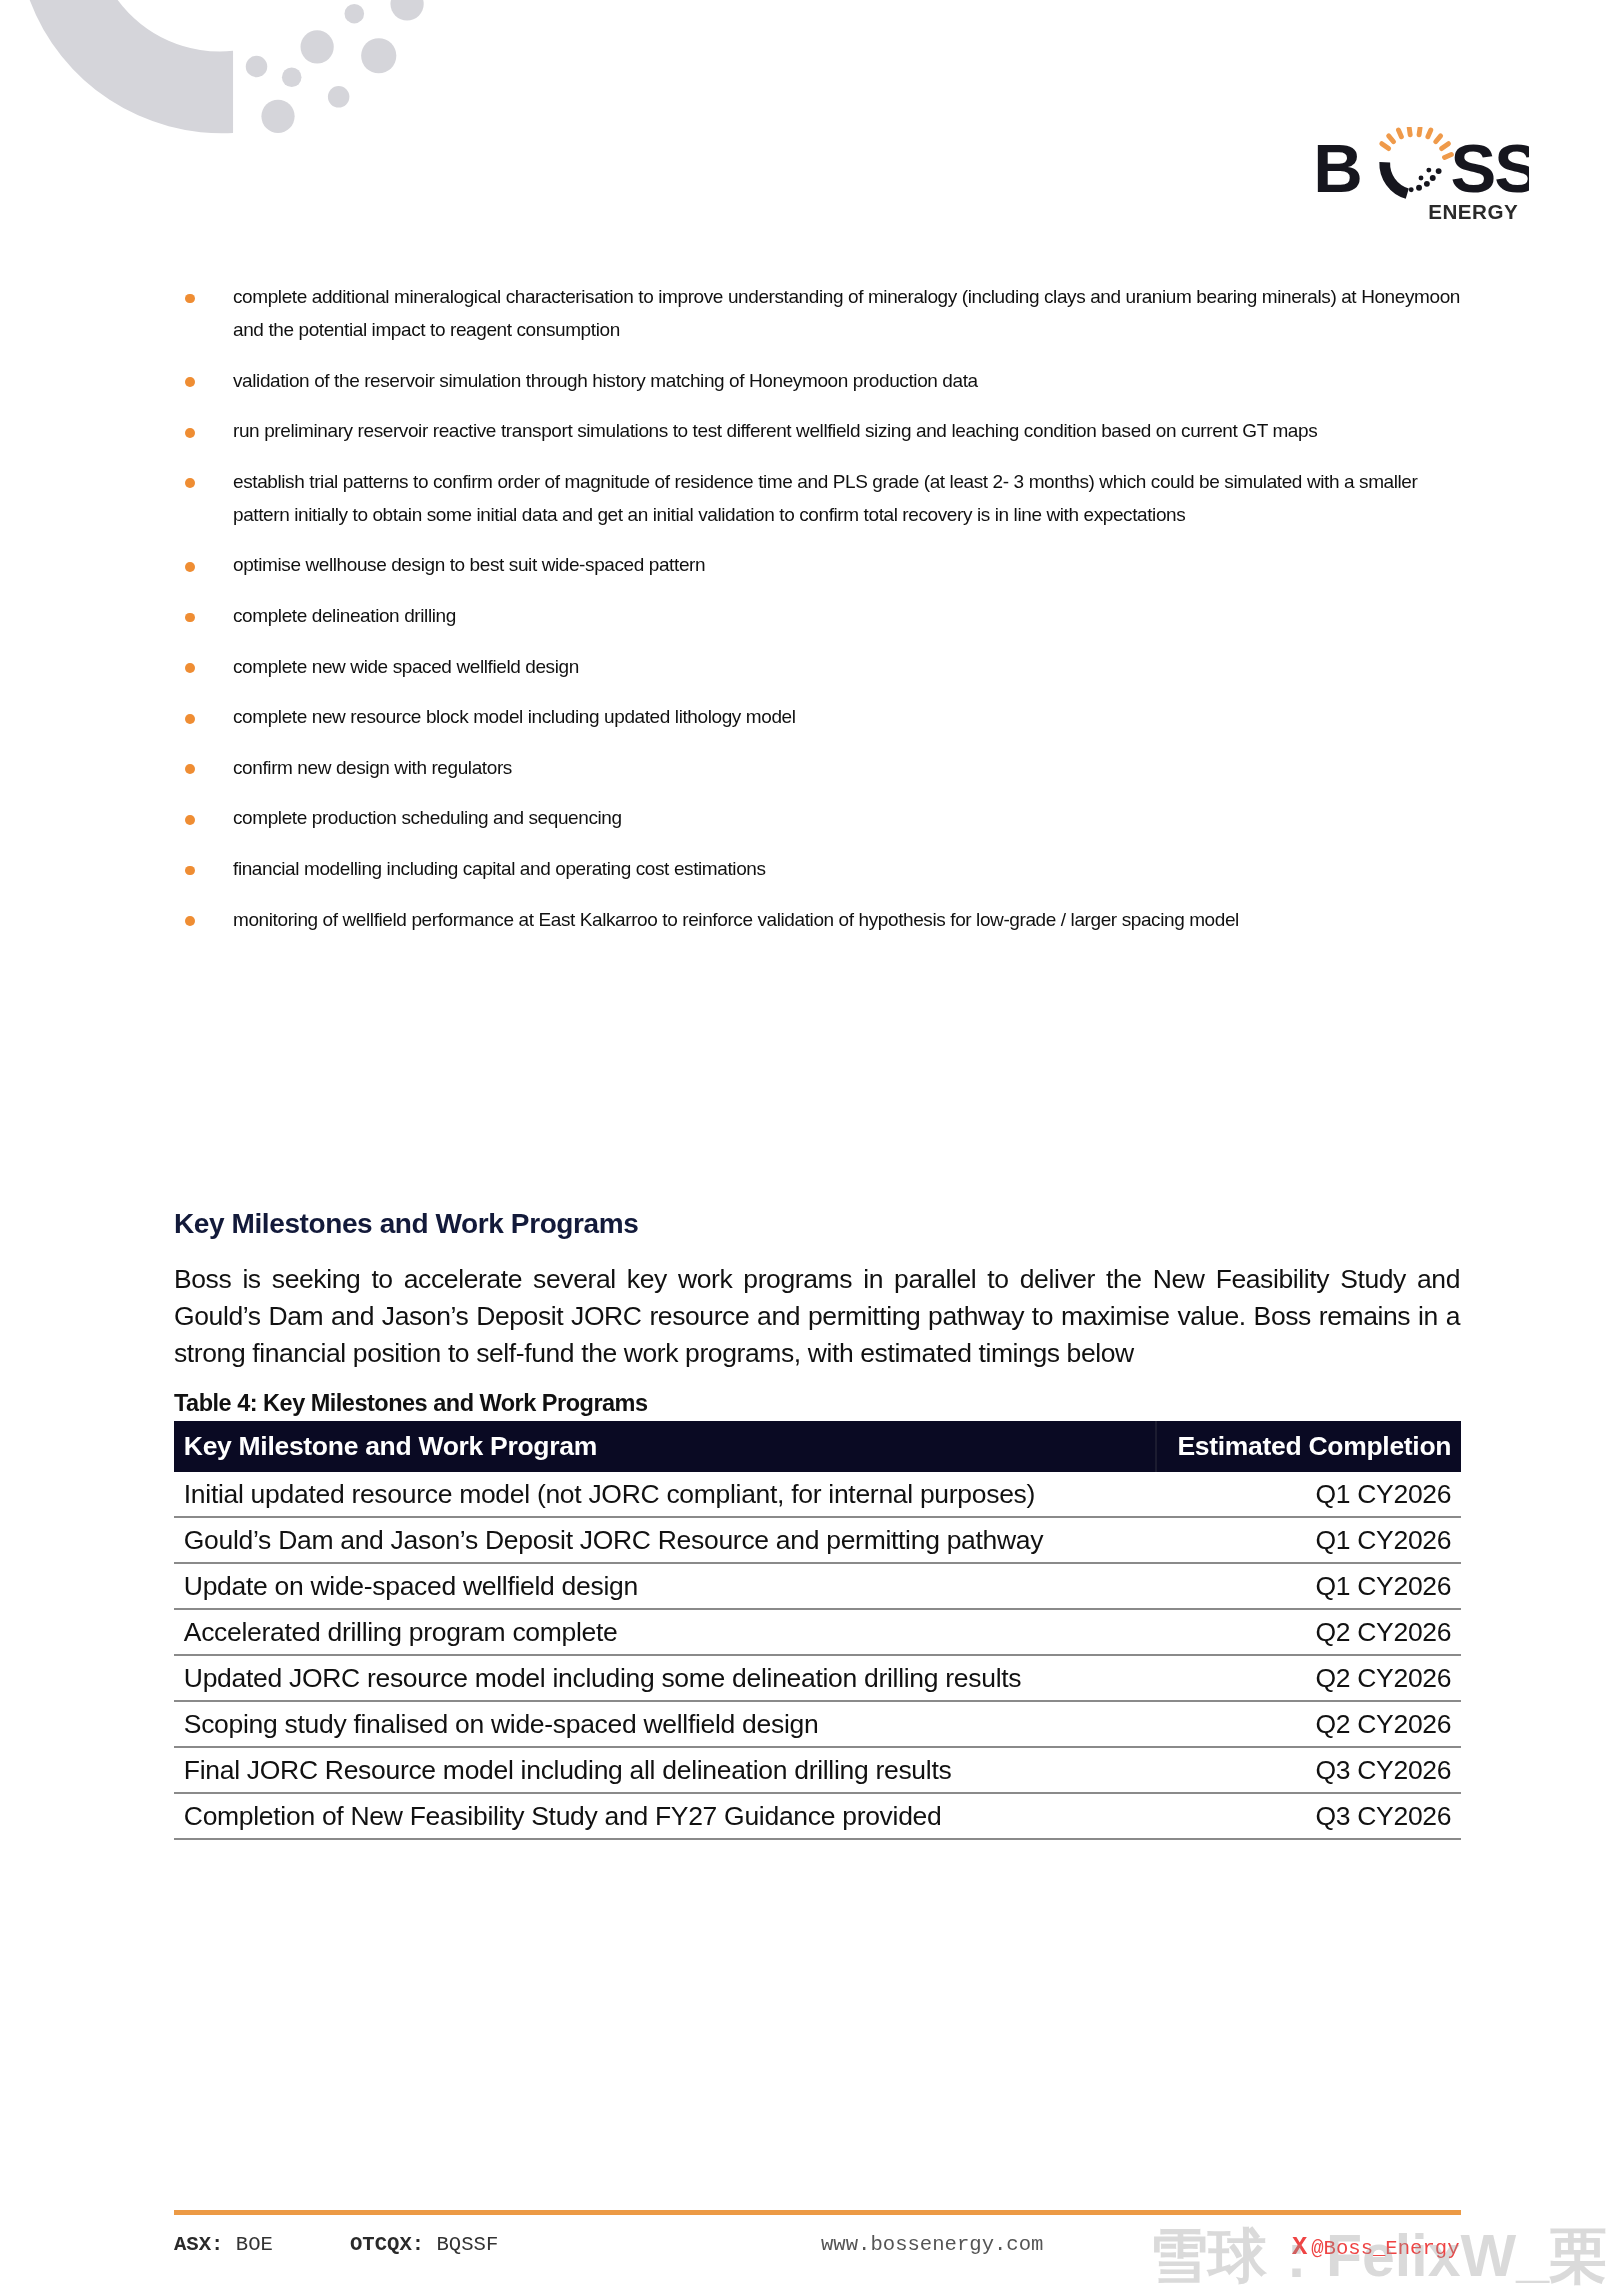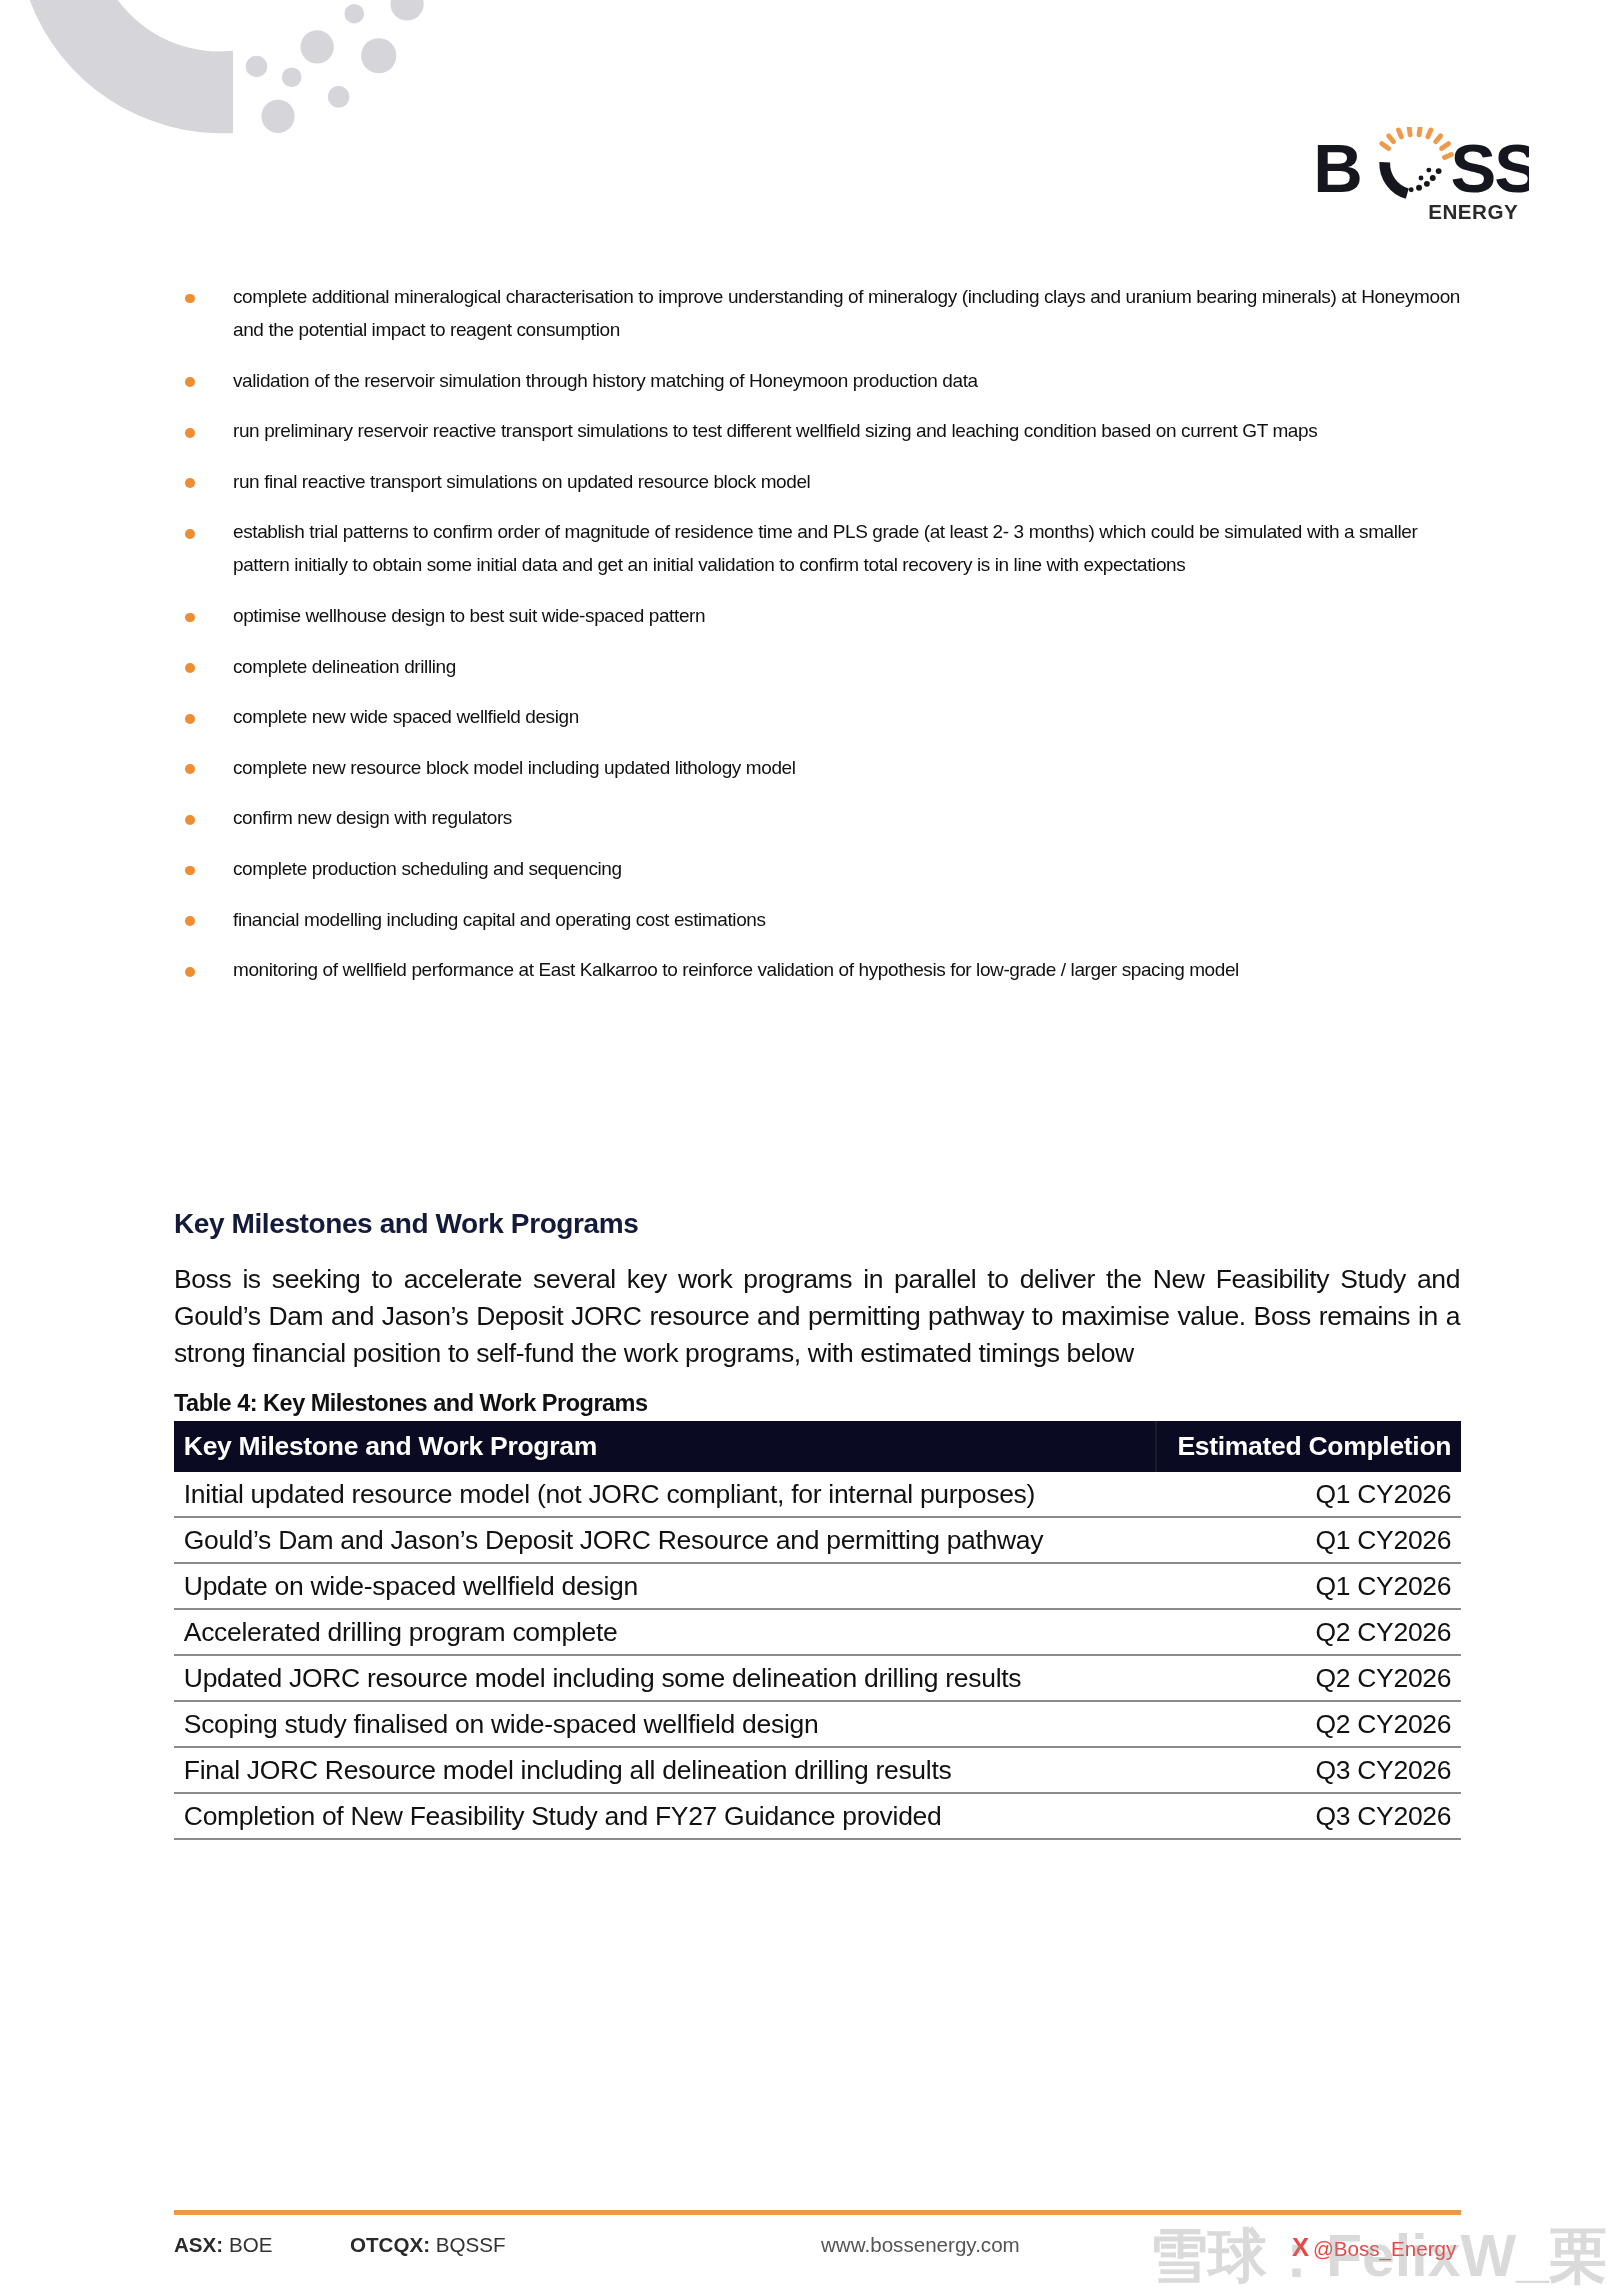--- a/index.html
+++ b/index.html
@@ -78,7 +78,6 @@
   <li class="just"><span class="bullet-dot"></span><span>complete additional mineralogical characterisation to improve understanding of mineralogy (including clays and uranium bearing minerals) at Honeymoon and the potential impact to reagent consumption</span></li>
   <li><span class="bullet-dot"></span><span>validation of the reservoir simulation through history matching of Honeymoon production data</span></li>
   <li><span class="bullet-dot"></span><span>run preliminary reservoir reactive transport simulations to test different wellfield sizing and leaching condition based on current GT maps</span></li>
-  <li><span class="bullet-dot"></span><span>run final reactive transport simulations on updated resource block model</span></li>
   <li><span class="bullet-dot"></span><span>establish trial patterns to confirm order of magnitude of residence time and PLS grade (at least 2- 3 months) which could be simulated with a smaller pattern initially to obtain some initial data and get an initial validation to confirm total recovery is in line with expectations</span></li>
   <li><span class="bullet-dot"></span><span>optimise wellhouse design to best suit wide-spaced pattern</span></li>
   <li><span class="bullet-dot"></span><span>complete delineation drilling</span></li>

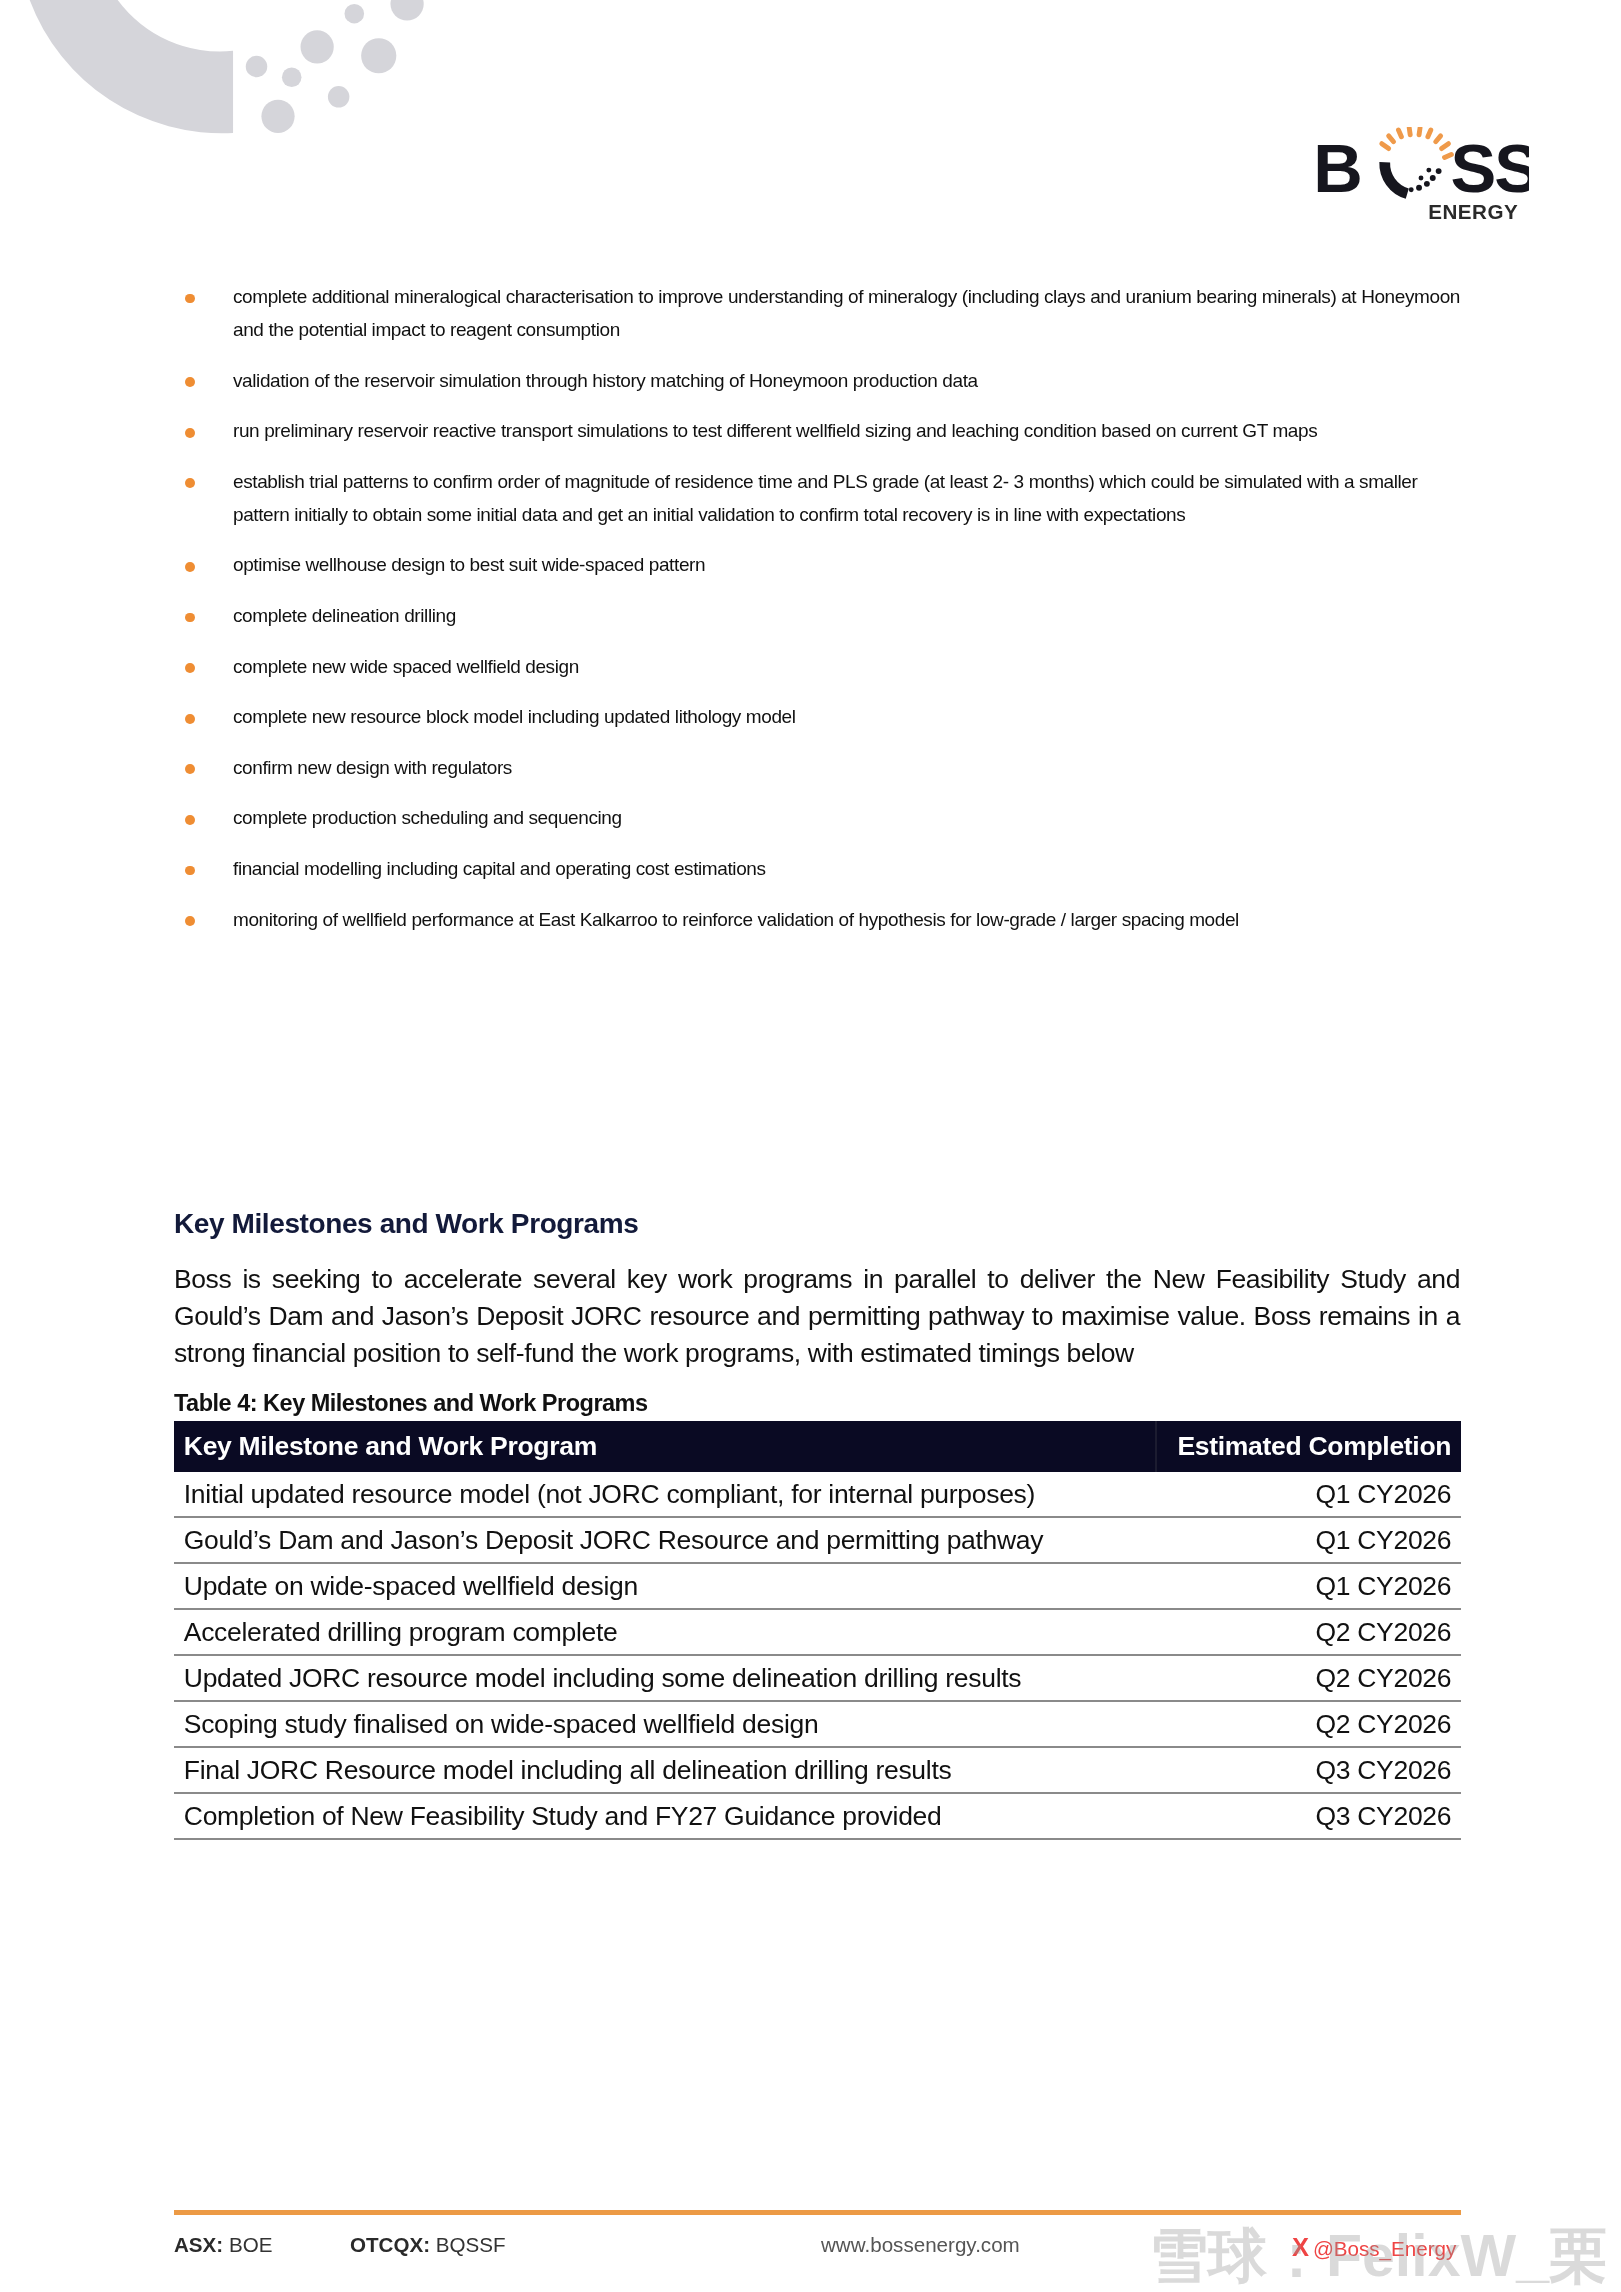--- a/index.html
+++ b/index.html
@@ -21,7 +21,7 @@
   table.milestones td { height: 44px; padding: 0 9.8px; border-bottom: 2.9px solid #8a8a8a; }
   table.milestones td.col-date { text-align: right; }
   .footer-rule { position: absolute; left: 174px; top: 2210px; width: 1287px; height: 4.9px; background: #ec9a45; }
-  .footer { position: absolute; top: 2233px; font-size: 20.6px; color: #333333; }
+  .footer { position: absolute; top: 2233px; font-size: 20.6px; color: #333333; font-family: Liberation Mono, monospace; }
   .footer b { color: #2a2a2a; }
   .f-asx { left: 174px; }
   .f-otc { left: 350px; }

